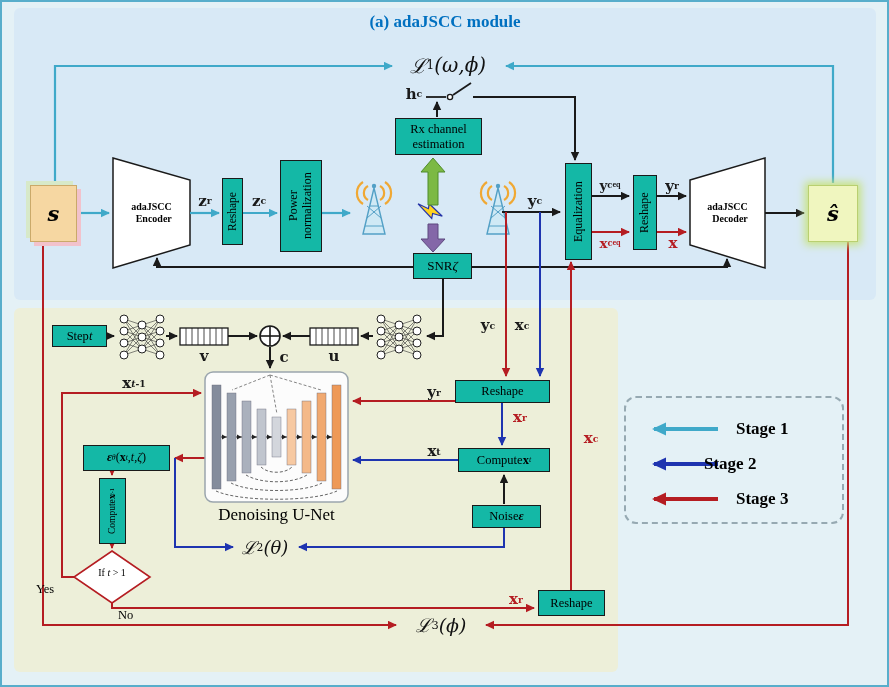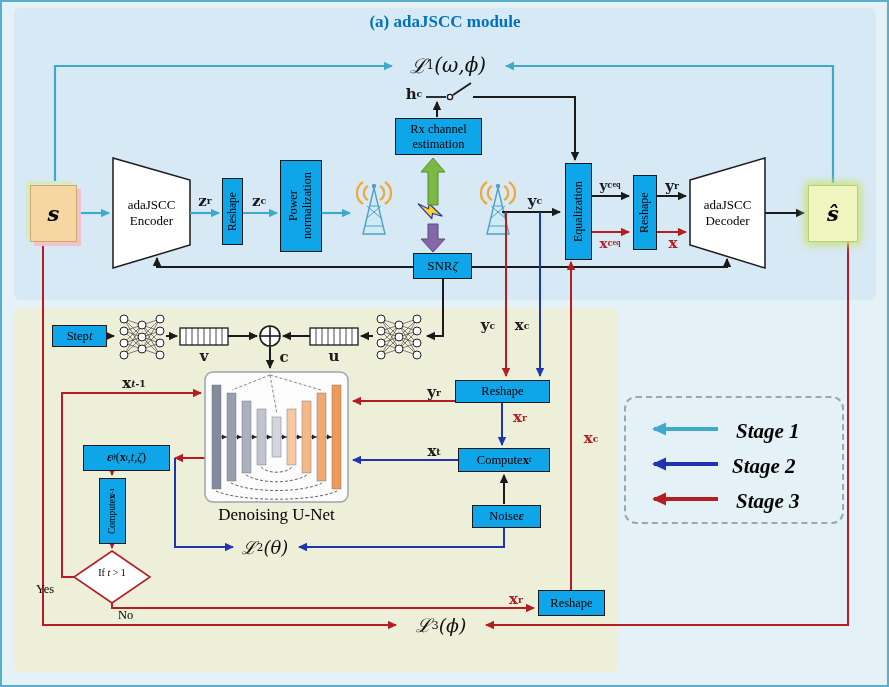--- a/index.html
+++ b/index.html
@@ -17,7 +17,7 @@
   .lbl sub { font-size:0.62em; } .lbl sup { font-size:0.6em;font-family:Liberation Serif, serif; }
   .sm { font-size:13.5px; }
   .red { color:#b51d22; }
-  .box { position:absolute; z-index:2; background:#0ea5e9; border:1.5px solid #1a1a1a; display:flex; align-items:center;
+  .box { position:absolute; z-index:2; background:#14b8a6; border:1.5px solid #1a1a1a; display:flex; align-items:center;
          justify-content:center; text-align:center; font-size:12.5px; line-height:1.15; font-family:"Liberation Serif",serif; }
   .box sub { font-size:0.65em; }
   .vert { writing-mode:vertical-rl; transform:rotate(180deg); }

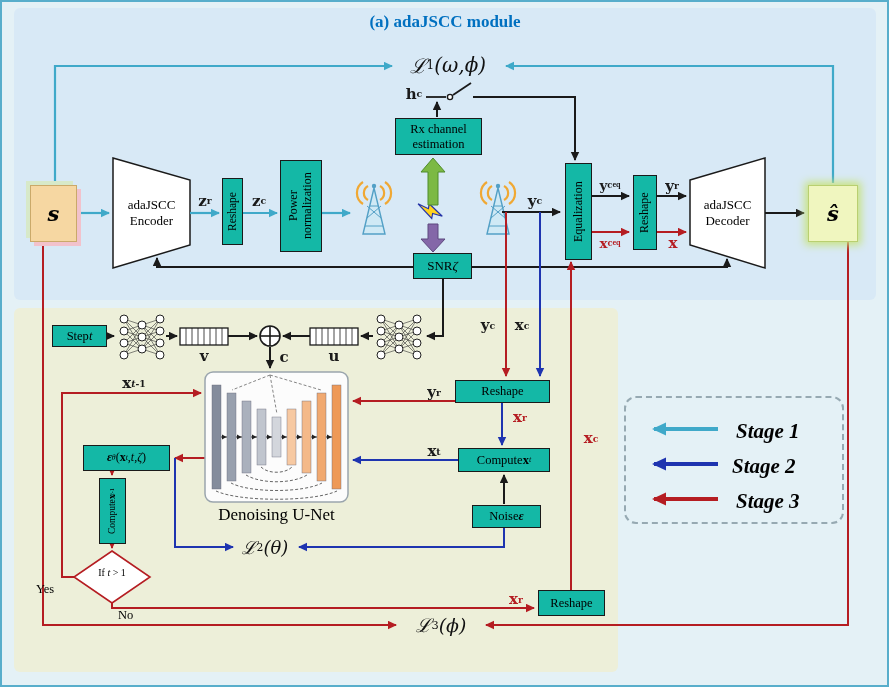--- a/index.html
+++ b/index.html
@@ -24,8 +24,8 @@
   .loss { position:absolute; z-index:2; display:flex; align-items:center; justify-content:center;
           font-family:"DejaVu Serif",serif; font-style:italic; font-size:20px; color:#111; white-space:nowrap; }
   .loss sub { font-size:0.6em; font-style:normal; }
-  .tlabel { position:absolute; z-index:2; display:flex; align-items:center; justify-content:center; text-align:center;
-            font-size:13px; line-height:1.2; }
+  .tlabel { position:absolute; z-index:2; display:flex; align-items:center; justify-content:center; text-align:right;
+            font-size:10px; line-height:1.2;font-weight:bold; }
   #src-box { position:absolute; z-index:2; background:#f6d7a2; border:1px solid #caa96a;
              box-shadow:4px 4px 0 0 #f2c2cc, -4px -4px 0 0 #d7e9c9;
              display:flex; align-items:center; justify-content:center;

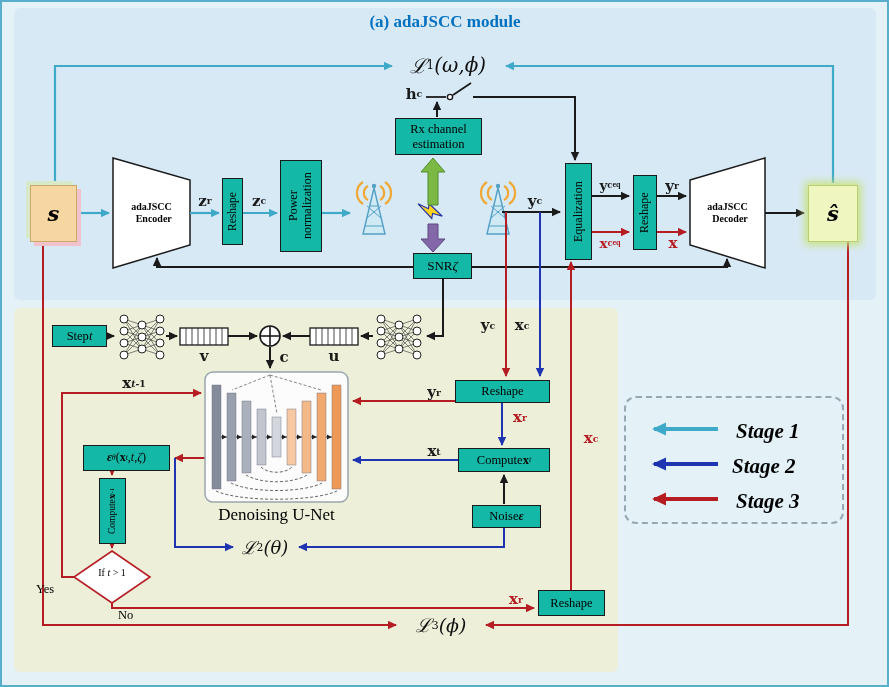--- a/index.html
+++ b/index.html
@@ -35,7 +35,7 @@
              font-family:"DejaVu Serif",serif; font-size:21px; font-weight:bold; font-style:italic; }
   .legend { position:absolute; left:624px; top:396px; width:220px; height:128px; border:2px dashed #96a9b2;
             border-radius:12px; z-index:0; }
-  .leg-lbl { position:absolute; z-index:2; font-weight:bold; font-size:21px;font-style:italic; }
+  .leg-lbl { position:absolute; z-index:2; font-weight:bold; font-size:17px; }
   .caption { position:absolute; z-index:2; text-align:center; font-size:17px; }
   .plain { position:absolute; z-index:2; font-size:12.5px; }
 </style>

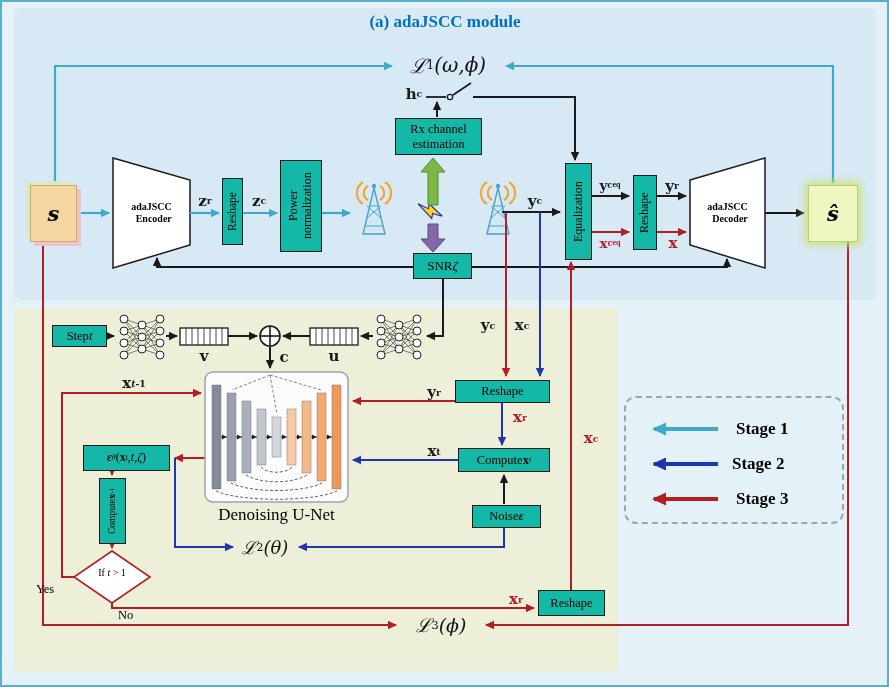--- a/index.html
+++ b/index.html
@@ -331,7 +331,7 @@
     </div>
 
   <div class="leg-lbl" style="left:736px; top:419px;">Stage 1</div>
-  <div class="leg-lbl" style="left:732px; top:454px;">Stage 2</div>
+  <div class="leg-lbl" style="left:704px; top:454px;">Stage 2</div>
   <div class="leg-lbl" style="left:736px; top:489px;">Stage 3</div>
 </div>
 

